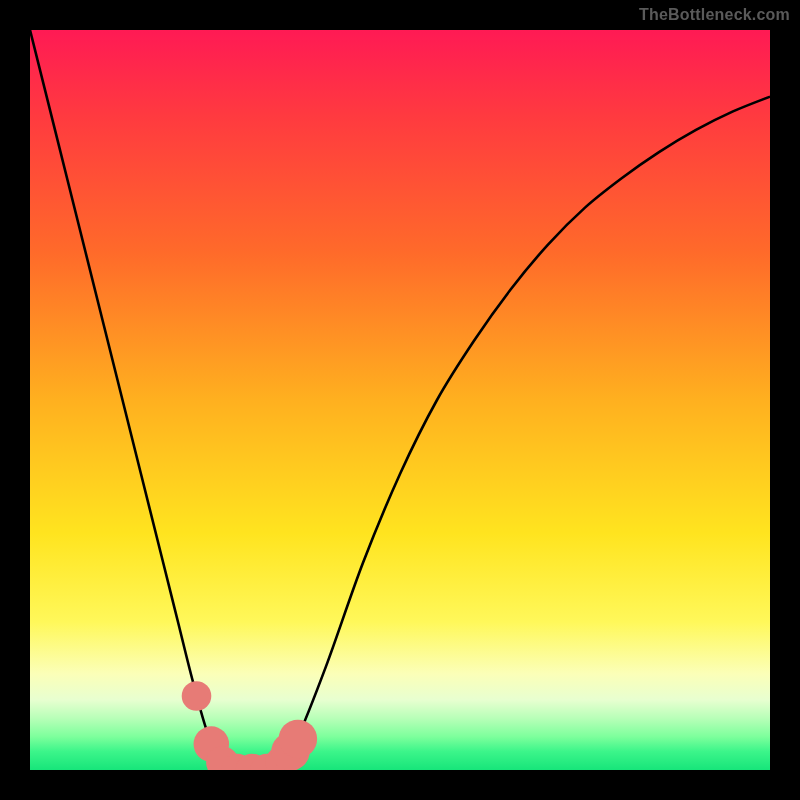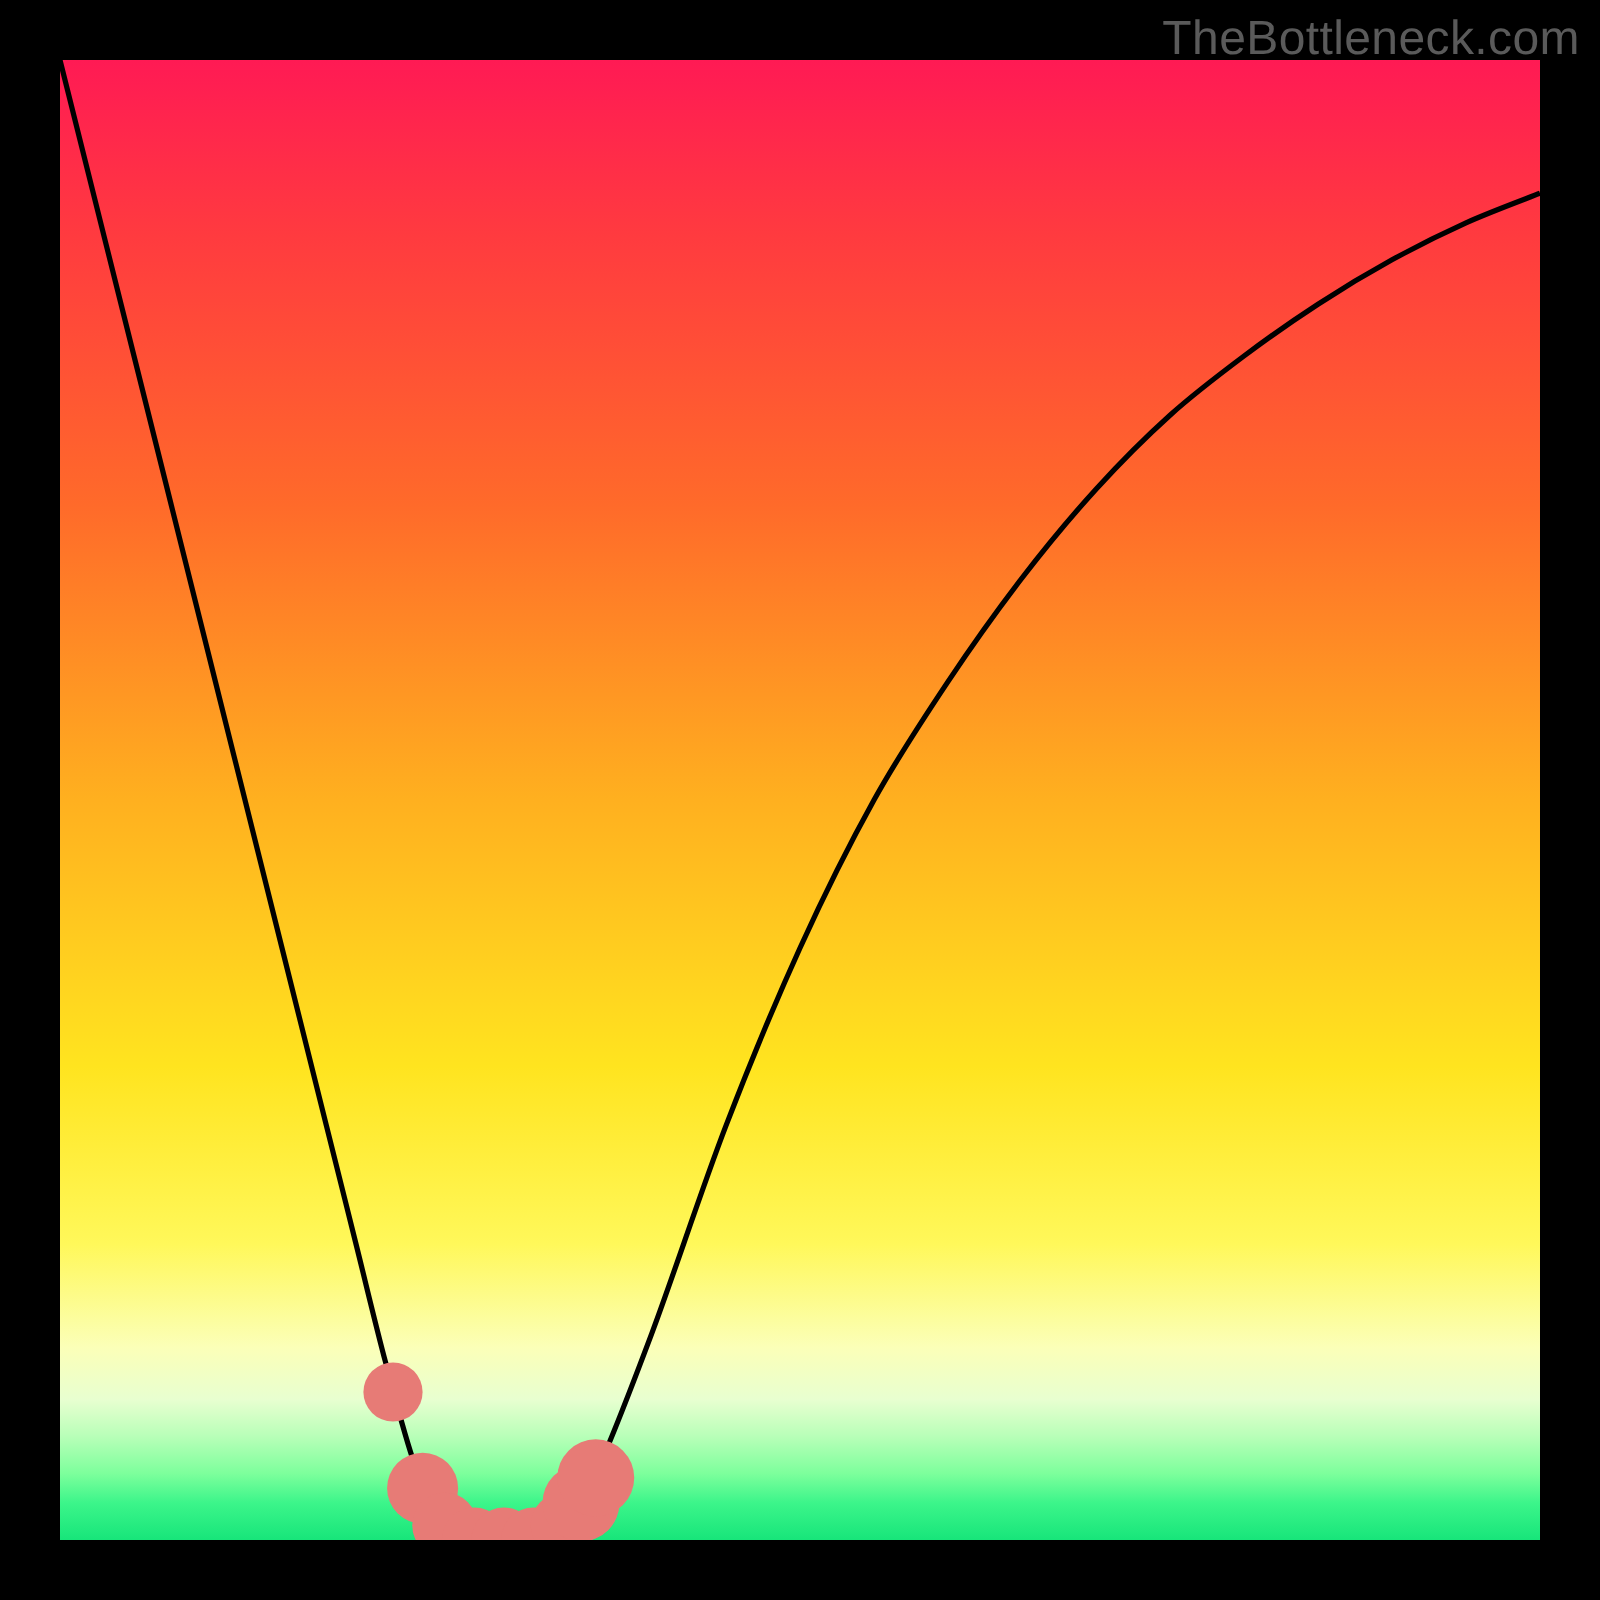--- a/index.html
+++ b/index.html
@@ -22,8 +22,8 @@
     top: 6px;
     right: 10px;
     color: #5a5a5a;
-    font-size: 24px;
-    font-weight: 400;
+    font-size: 16px;
+    font-weight: 700;
     letter-spacing: 0.2px;
     z-index: 50;
   }

